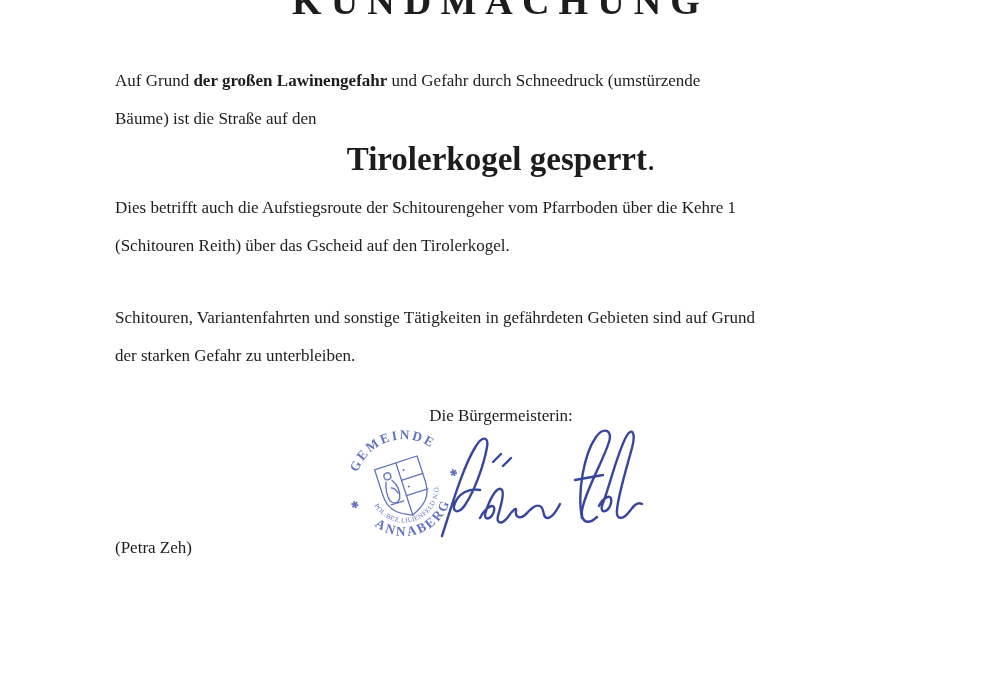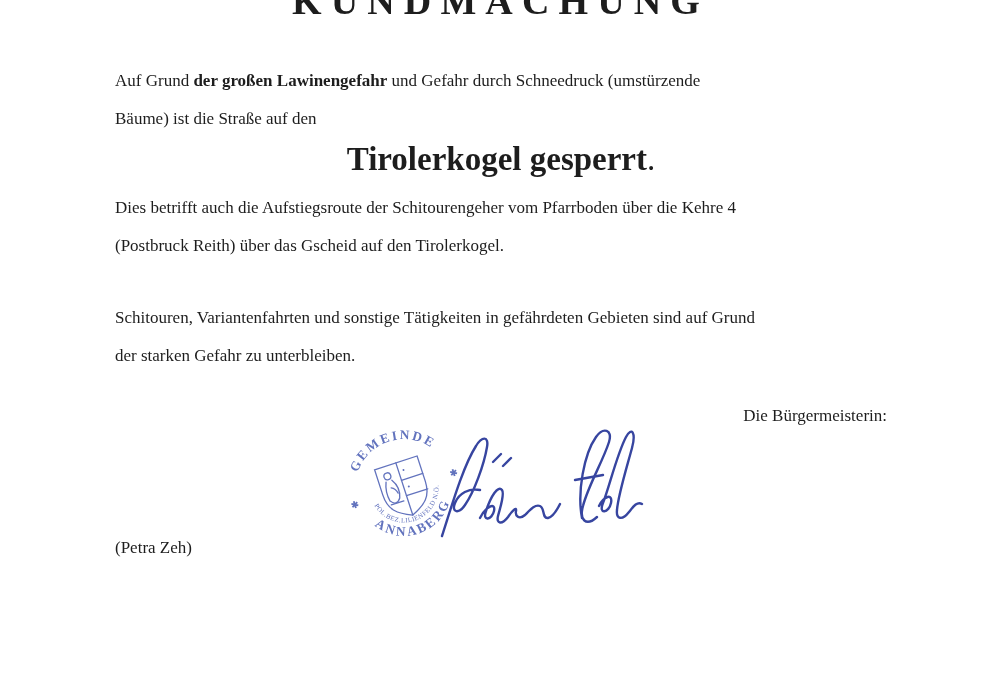--- a/index.html
+++ b/index.html
@@ -46,7 +46,7 @@
   <div id="heading"><span>Tirolerkogel gesperrt</span><span class="period">.</span></div>
 
   <div class="para" id="para2">
-    <div class="line">Dies betrifft auch die Aufstiegsroute der Schitourengeher vom Pfarrboden über die Kehre 4</div>
+    <div class="line">Dies betrifft auch die Aufstiegsroute der Schitourengeher vom Pfarrboden über die Kehre 1</div>
     <div class="line">(Postbruck Reith) über das Gscheid auf den Tirolerkogel.</div>
   </div>
 

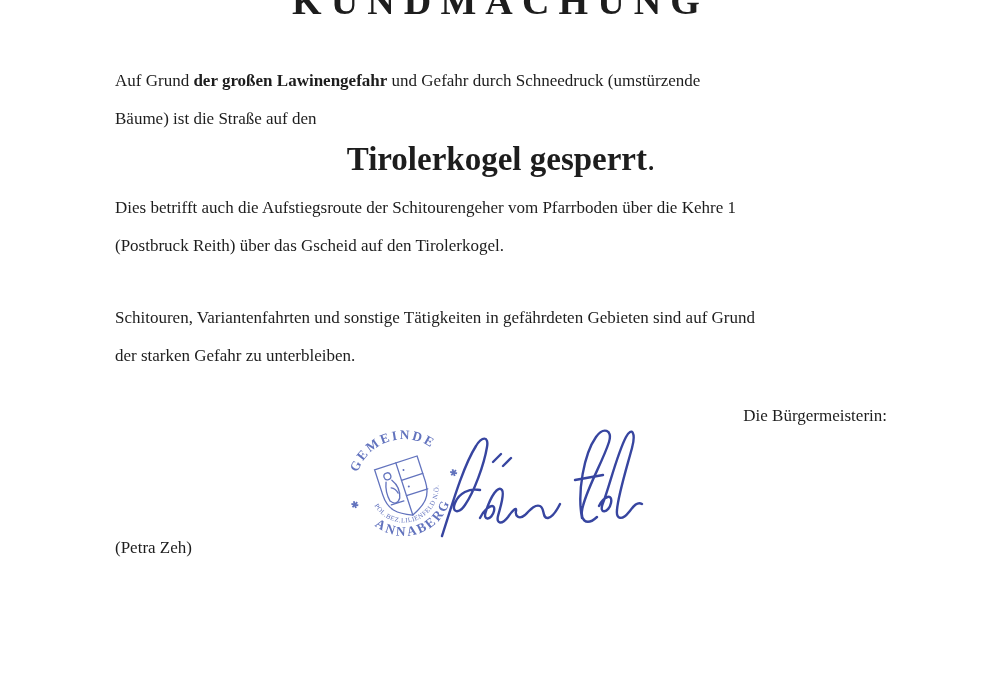--- a/index.html
+++ b/index.html
@@ -47,7 +47,7 @@
 
   <div class="para" id="para2">
     <div class="line">Dies betrifft auch die Aufstiegsroute der Schitourengeher vom Pfarrboden über die Kehre 1</div>
-    <div class="line">(Postbruck Reith) über das Gscheid auf den Tirolerkogel.</div>
+    <div class="line">(Schitouren Reith) über das Gscheid auf den Tirolerkogel.</div>
   </div>
 
   <div class="para" id="para3">

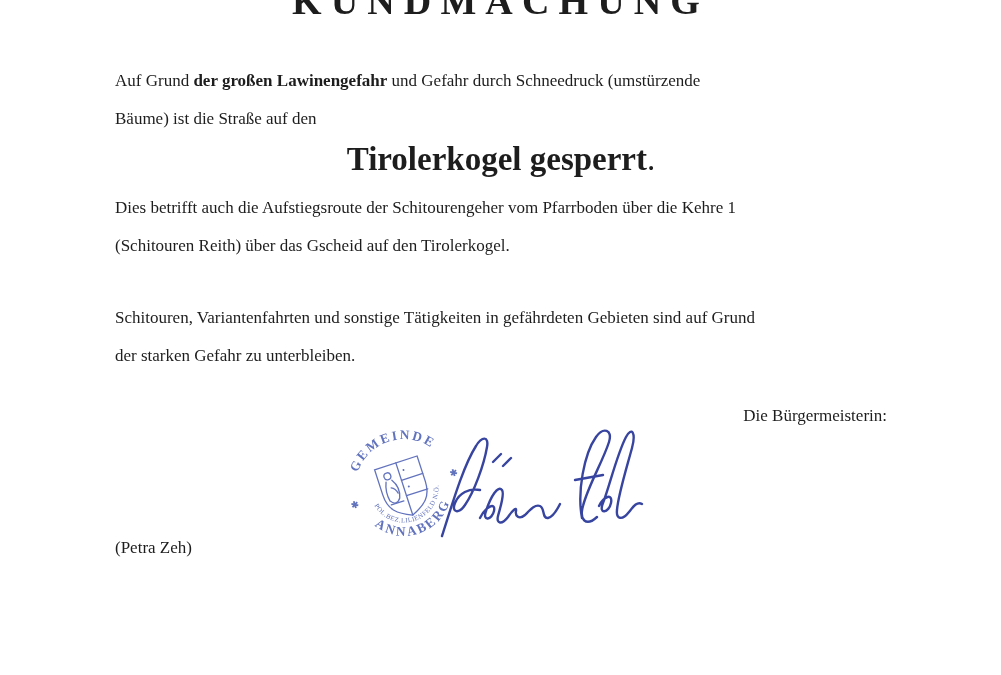--- a/index.html
+++ b/index.html
@@ -24,7 +24,7 @@
   #heading .period{font-weight:normal;}
   #para2{top:189px;}
   #para3{top:299px;}
-  #sig-label{top:397px;text-align:right;}
+  #sig-label{top:397px;text-align:center;}
   #printed-name{top:529px;text-align:left;}
   .stamp-svg{position:absolute;left:341px;top:425px;width:126px;height:126px;}
   .signature-svg{position:absolute;left:436px;top:420px;width:212px;height:127px;}

